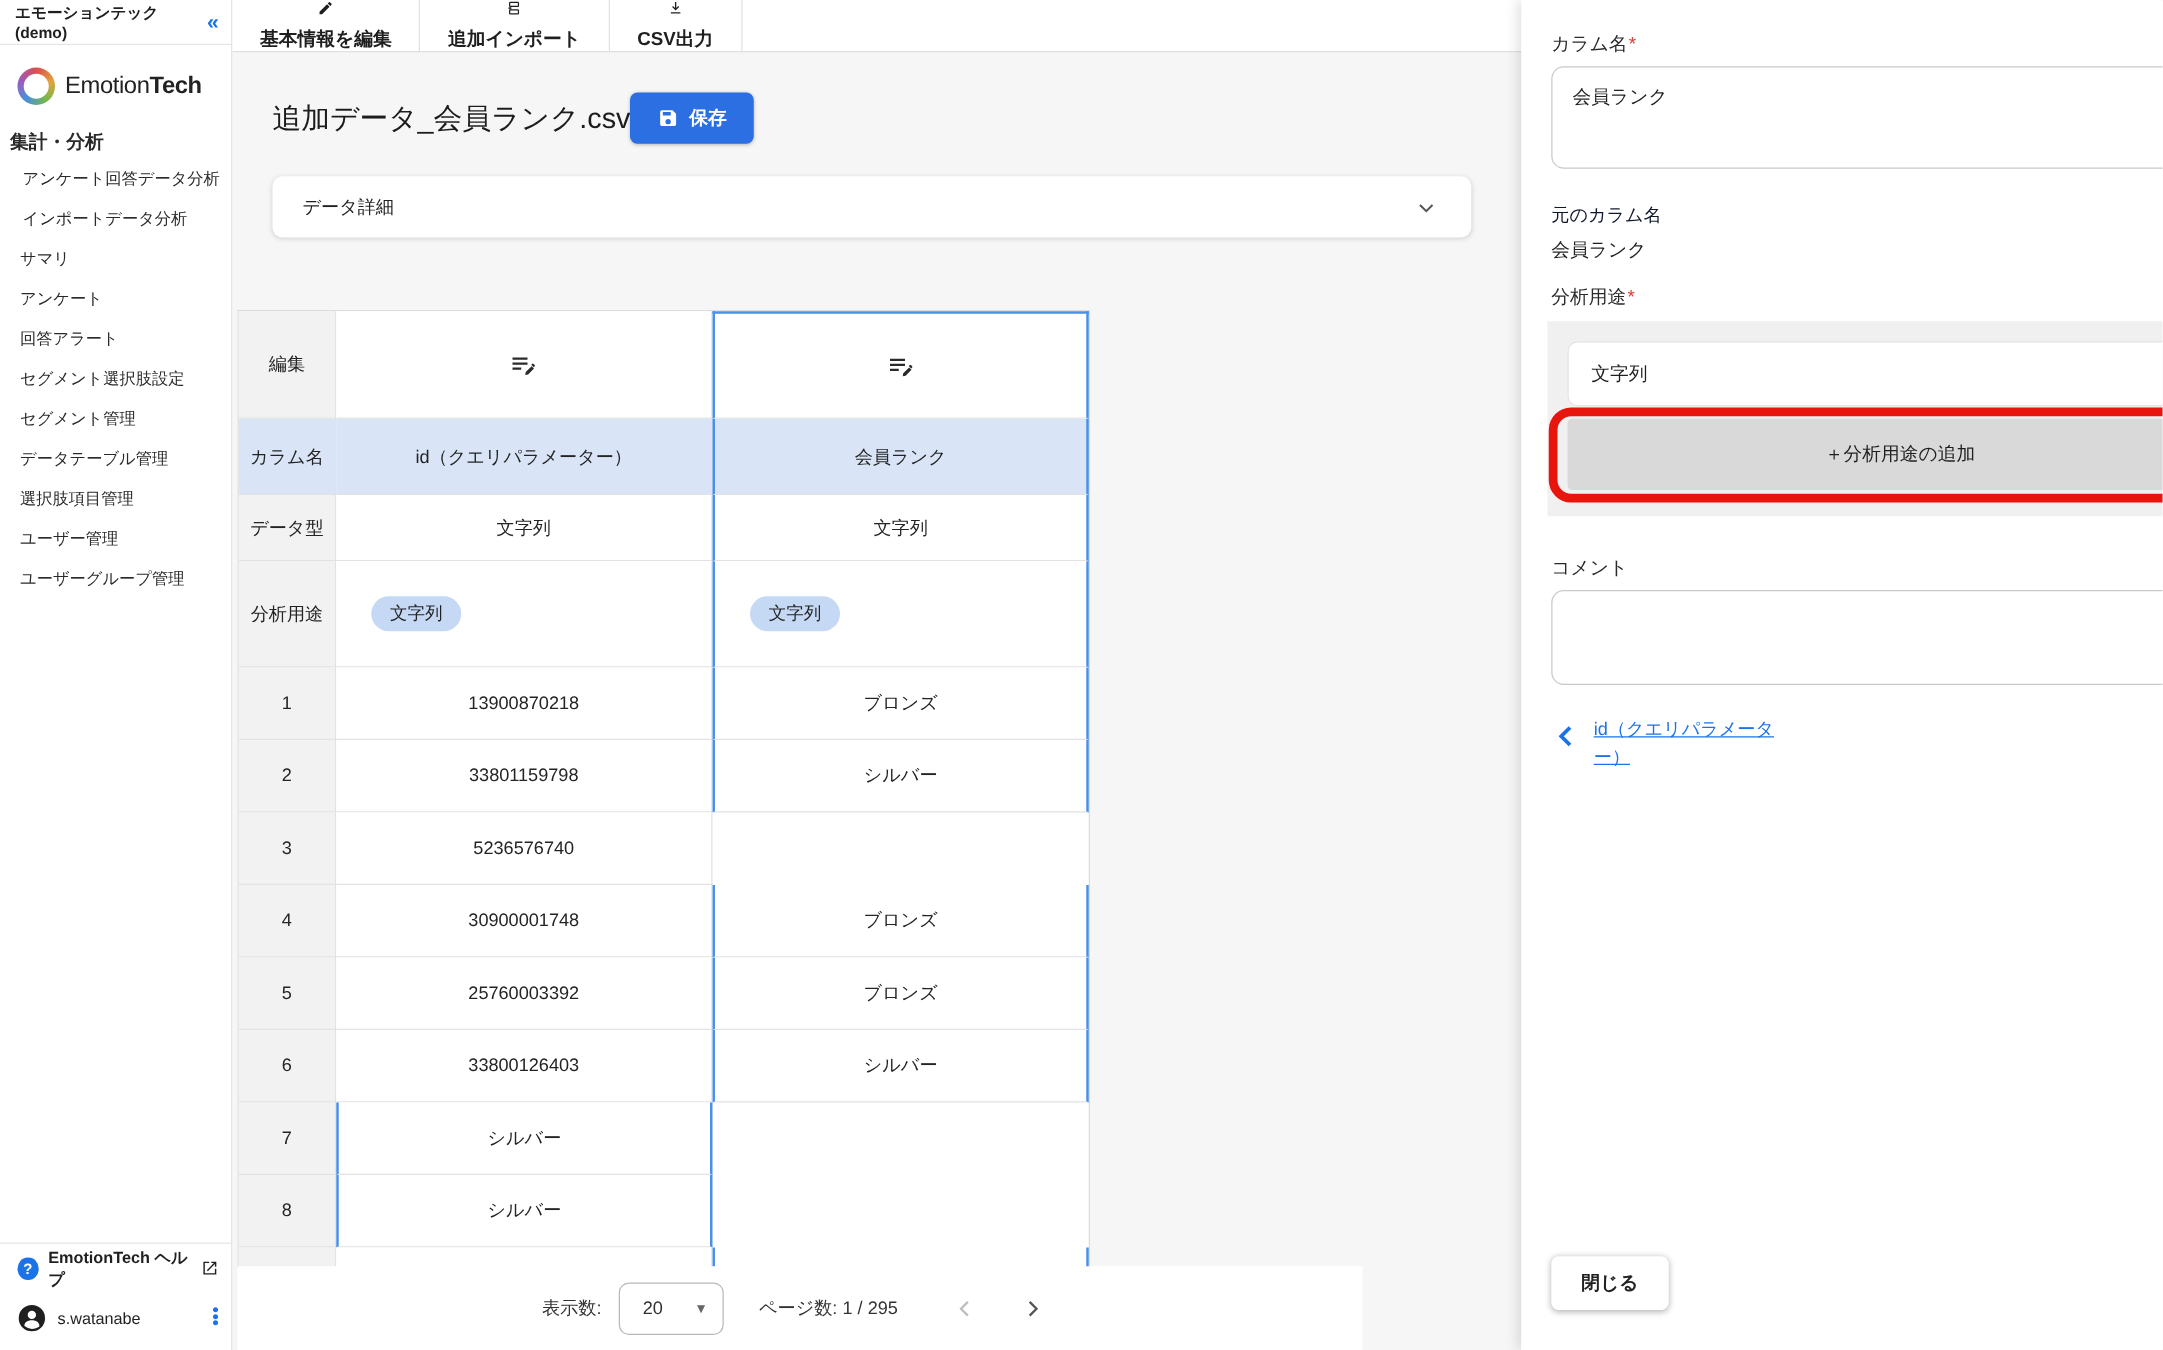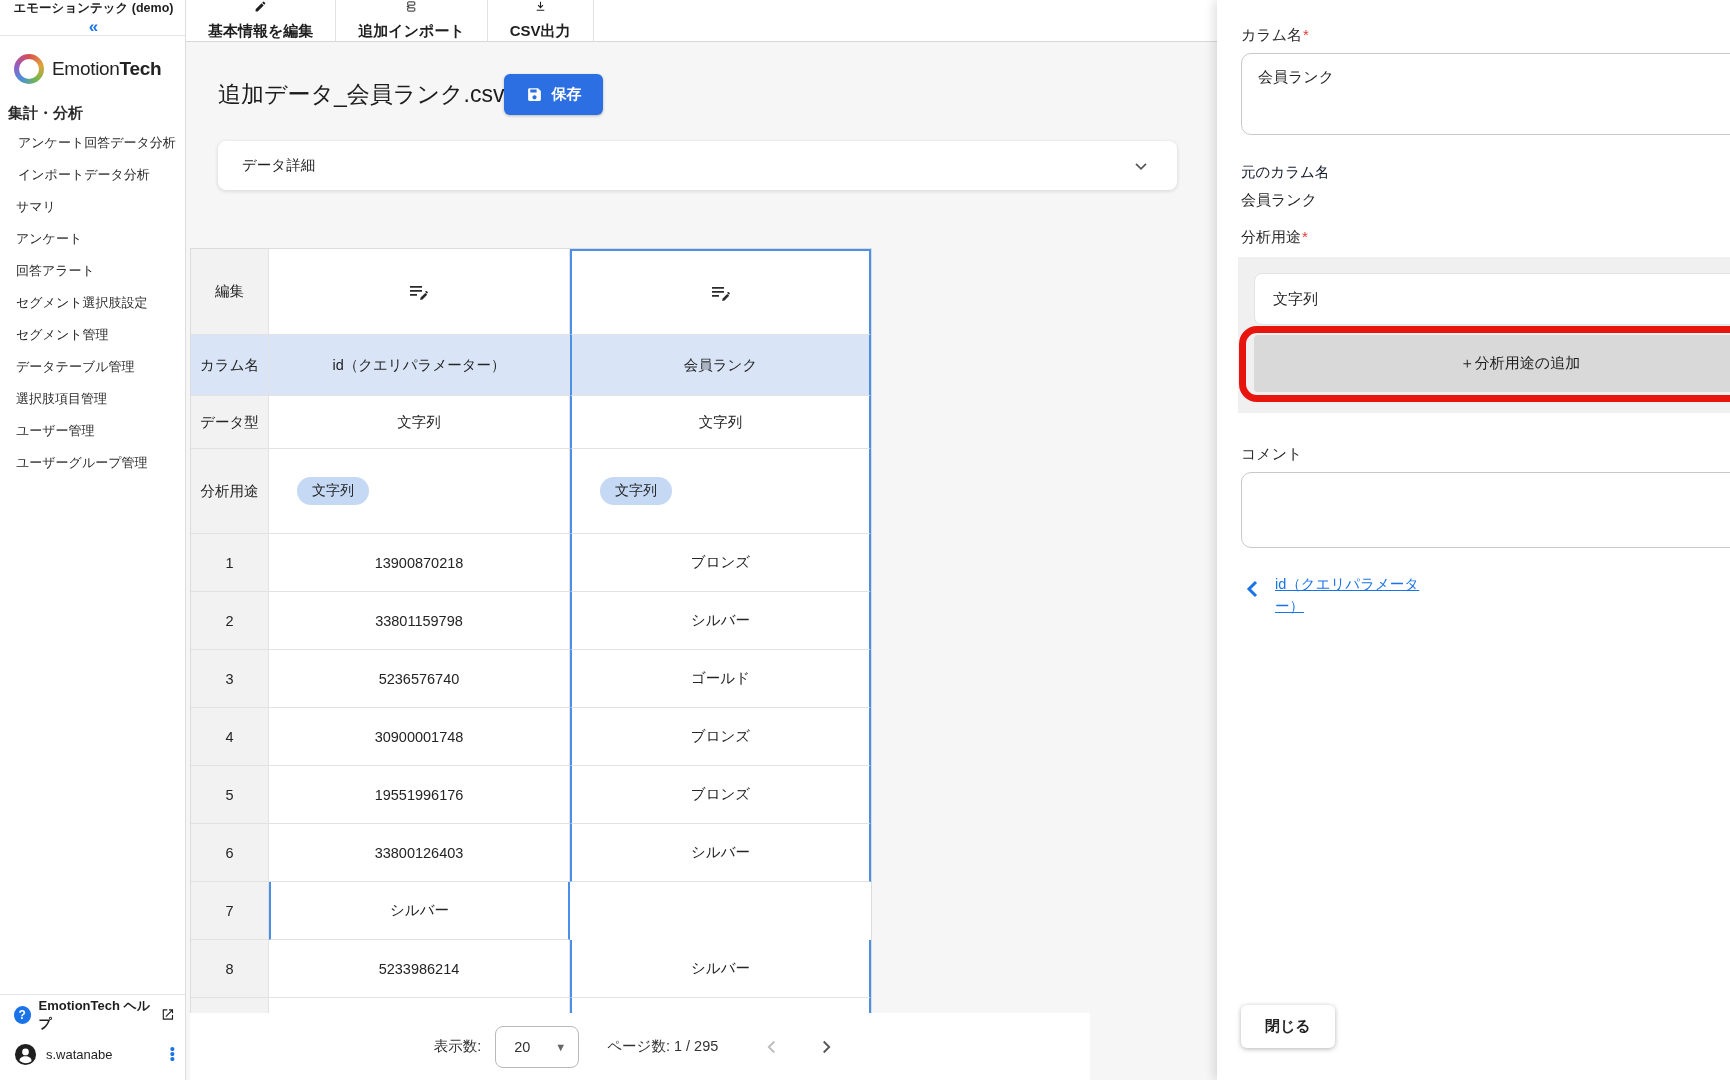--- a/index.html
+++ b/index.html
@@ -18,7 +18,7 @@
   .ws-header {
     height: 36px; border-bottom: 1px solid #e6e6e6;
     display: flex; align-items: center; justify-content: space-between;
-    padding: 0 10px 0 12px; font-size: 12.5px; font-weight: bold; flex-direction: column;
+    padding: 0 10px 0 12px; font-size: 12.5px; font-weight: bold;
   }
   .collapse-btn { color: #1a73e8; font-size: 17px; font-weight: bold; cursor: pointer; line-height: 1; }
   .logo-row { display: flex; align-items: center; gap: 8px; padding: 18px 0 14px 14px; }

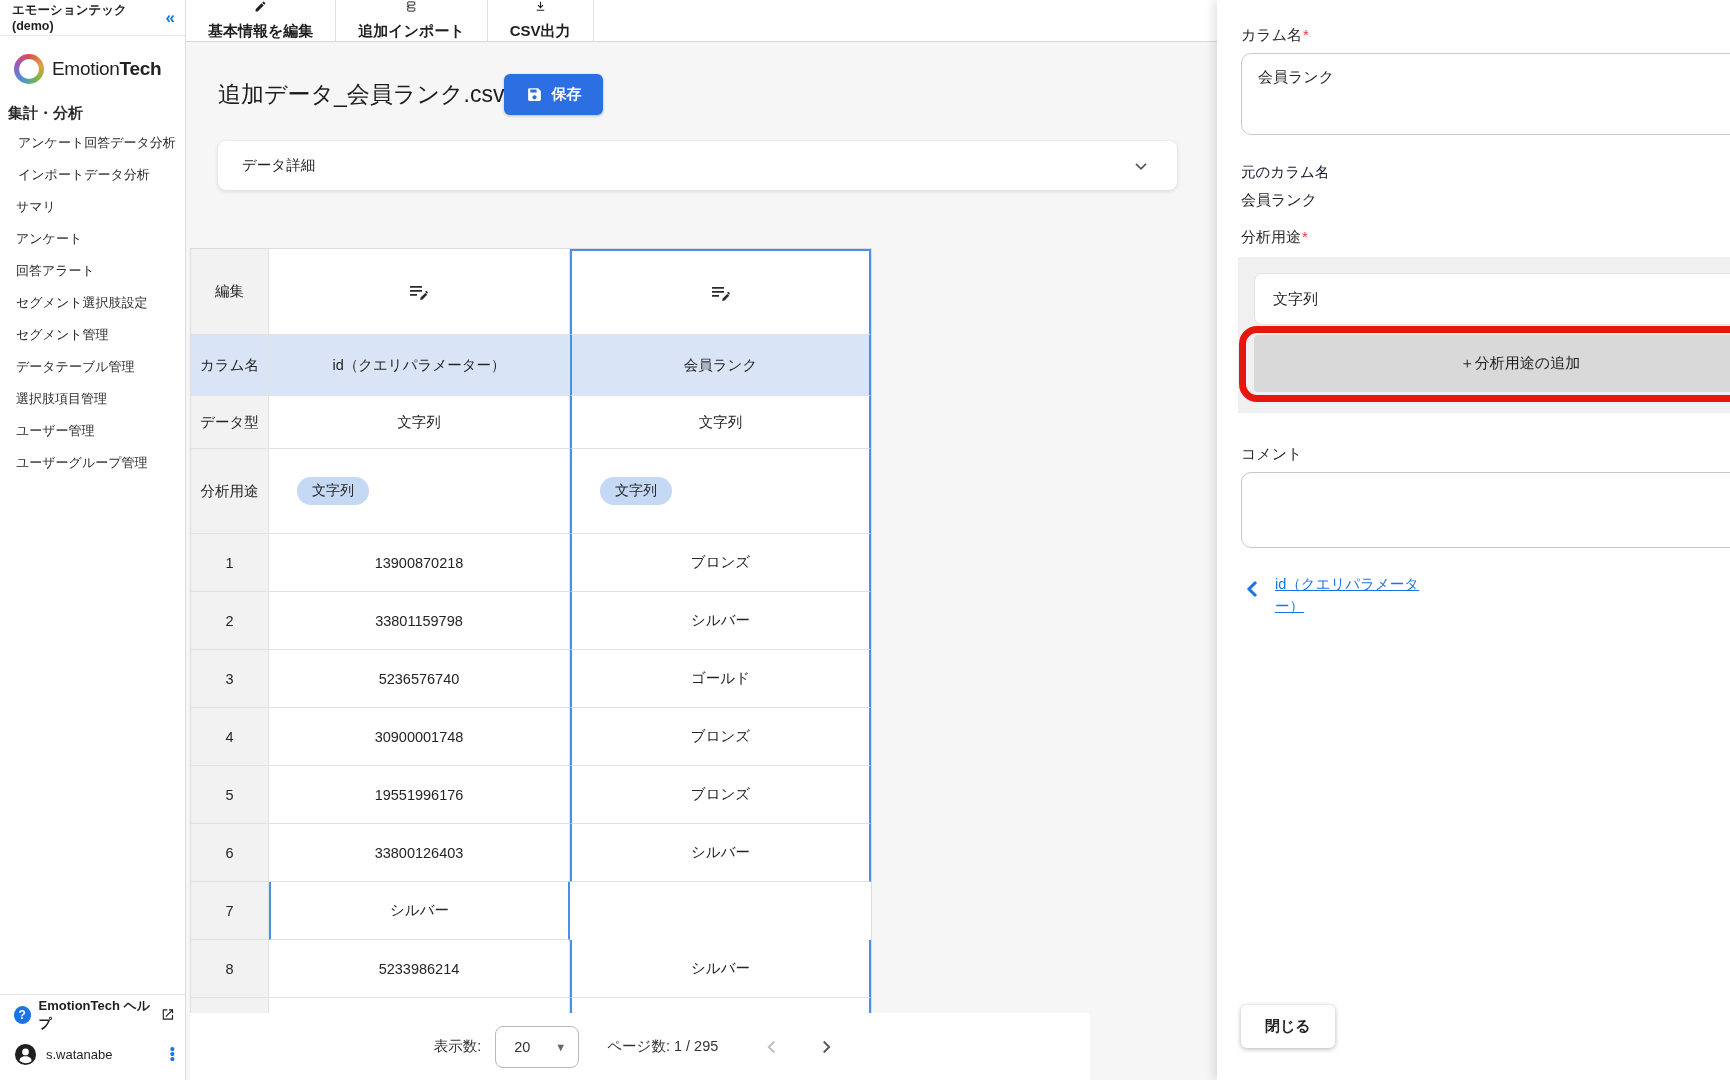--- a/index.html
+++ b/index.html
@@ -313,7 +313,6 @@
     <div class="trow r-data">
       <div class="cell lab">3</div>
       <div class="cell dat">5236576740</div>
-      <div class="cell dat sel">ゴールド</div>
     </div>
     <div class="trow r-data">
       <div class="cell lab">4</div>

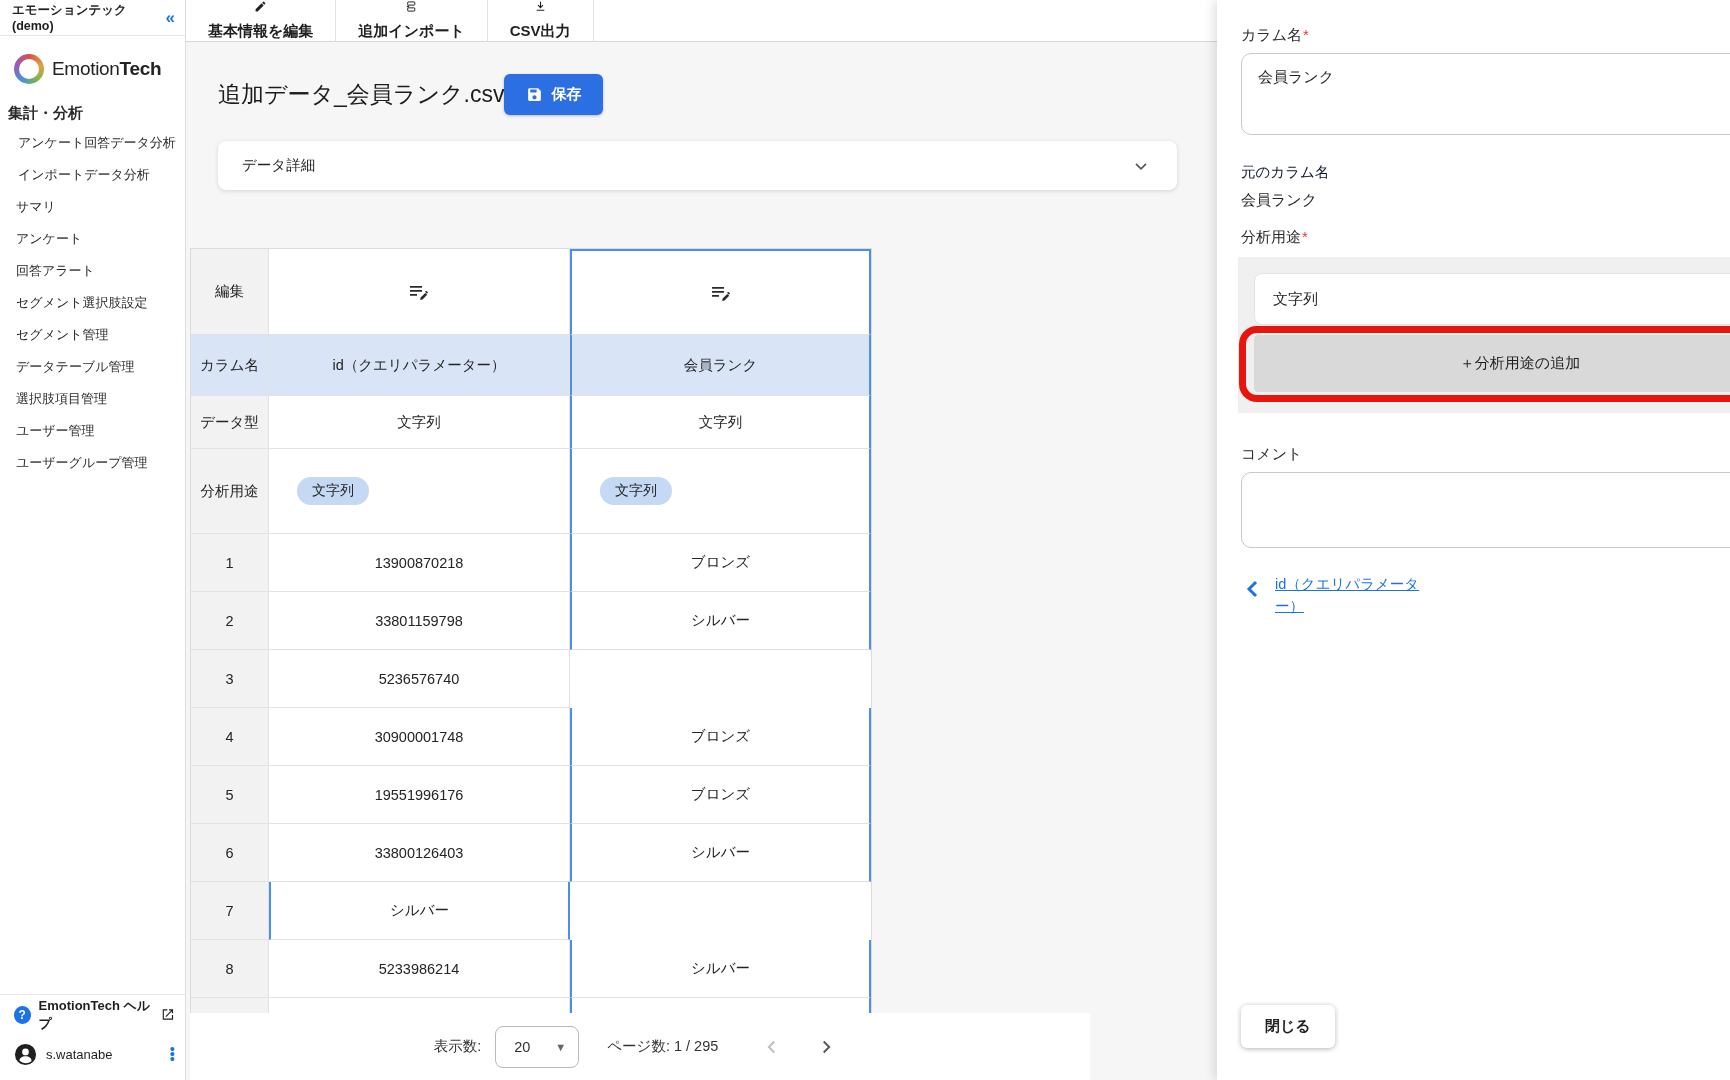--- a/index.html
+++ b/index.html
@@ -321,7 +321,7 @@
     </div>
     <div class="trow r-data">
       <div class="cell lab">5</div>
-      <div class="cell dat">19551996176</div>
+      <div class="cell dat">25760003392</div>
       <div class="cell dat sel">ブロンズ</div>
     </div>
     <div class="trow r-data">

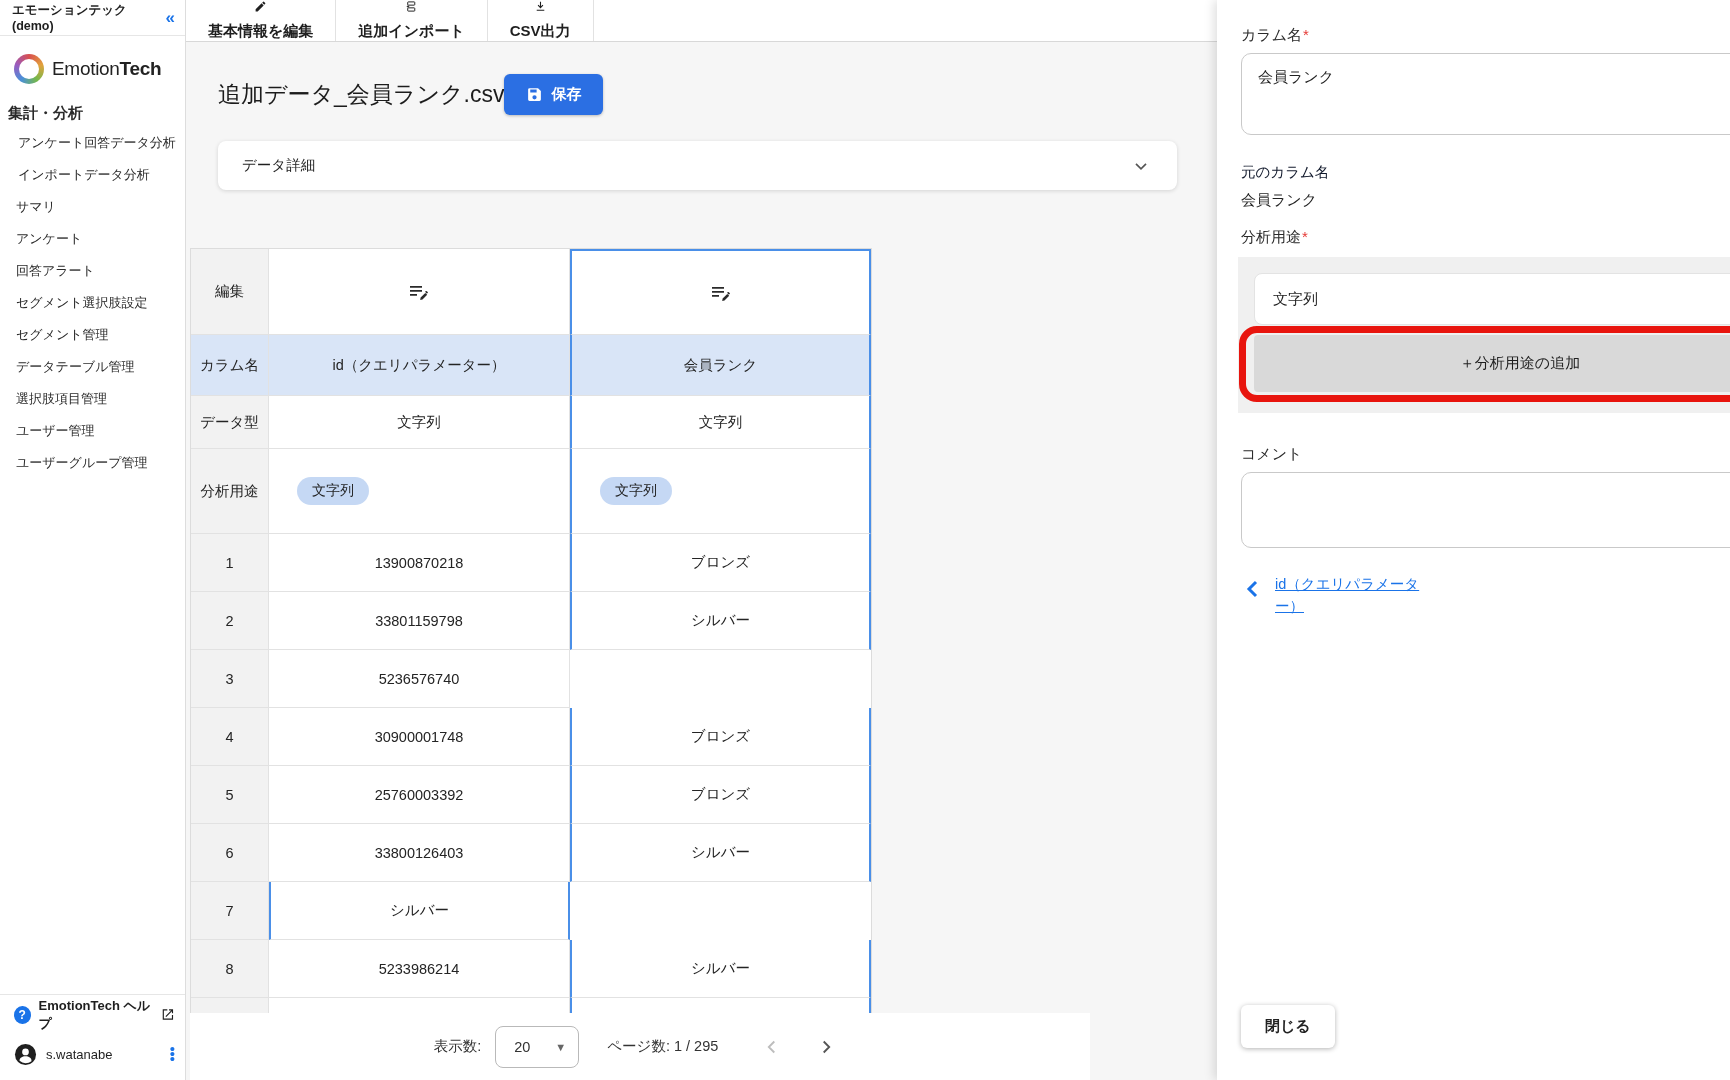--- a/index.html
+++ b/index.html
@@ -335,7 +335,6 @@
     </div>
     <div class="trow r-data">
       <div class="cell lab">8</div>
-      <div class="cell dat">5233986214</div>
       <div class="cell dat sel">シルバー</div>
     </div>
     <div class="trow r-partial">

